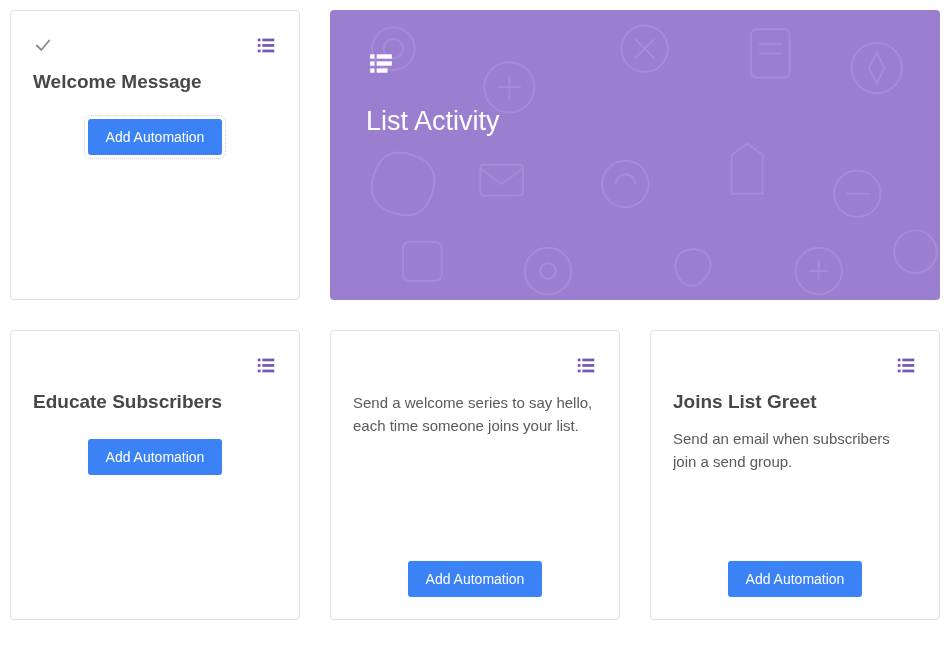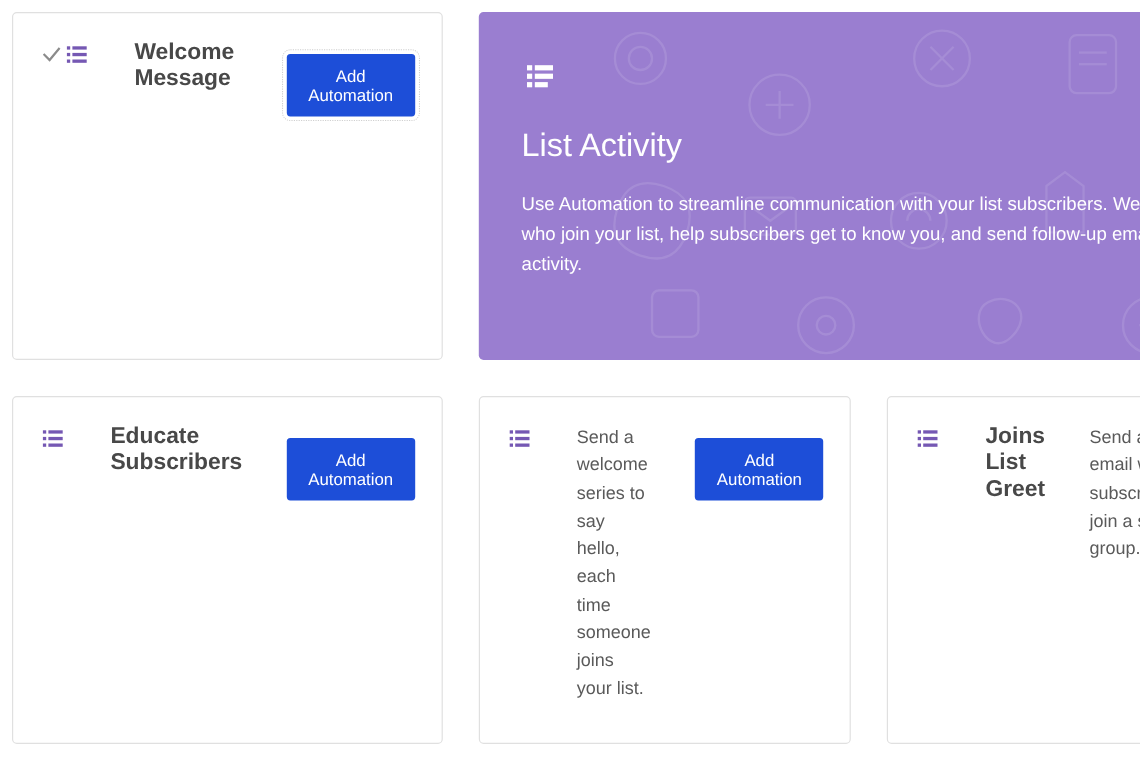--- a/index.html
+++ b/index.html
@@ -20,10 +20,9 @@
       border-radius: 4px;
       padding: 22px;
       display: flex;
-      flex-direction: row;
+      flex-direction: column;
       min-height: 290px;
       background: #fff;
-      gap: 37px;
     }
     .card-icons {
       display: flex;

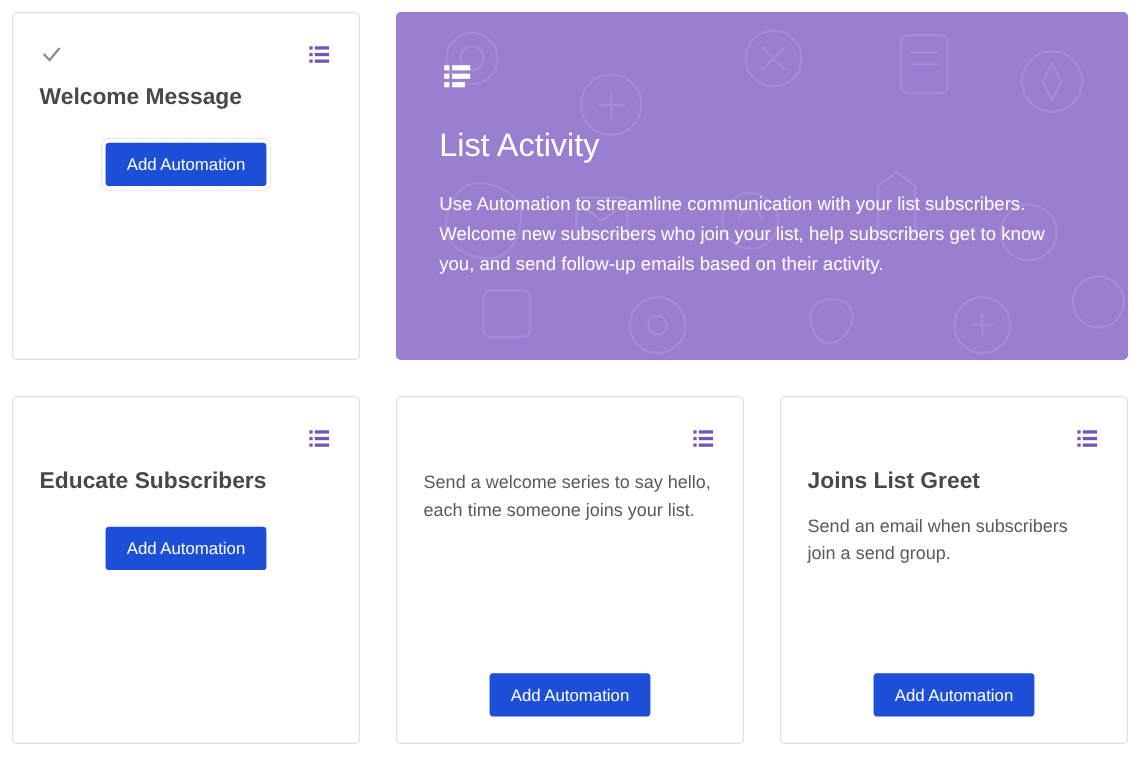--- a/index.html
+++ b/index.html
@@ -46,7 +46,7 @@
     }
     .card-footer { text-align: center; margin-top: 12px; }
     .btn {
-      background: #1d4ed8;
+      background: #3b82f6;
       color: #fff;
       border: none;
       padding: 10px 18px;

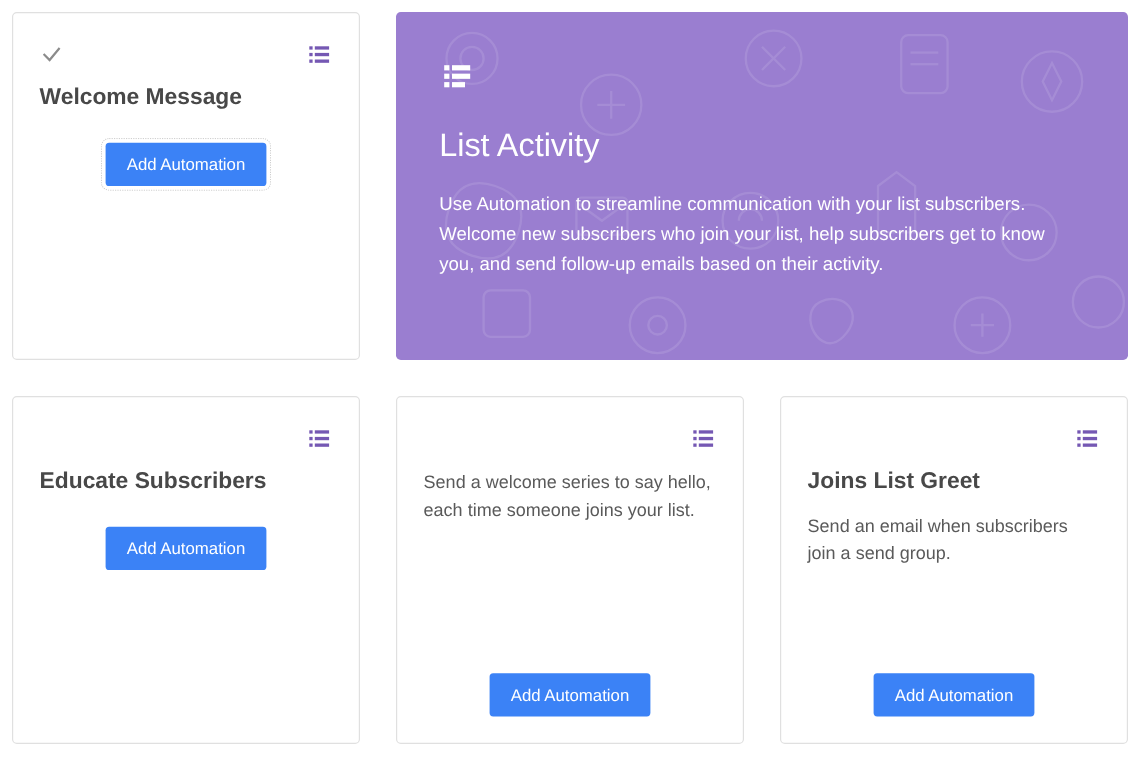--- a/index.html
+++ b/index.html
@@ -162,7 +162,6 @@
           </svg>
       </div>
       <div class="feature-title">List Activity</div>
-      <div class="feature-desc">Use Automation to streamline communication with your list subscribers. Welcome new subscribers who join your list, help subscribers get to know you, and send follow-up emails based on their activity.</div>
     </div>
   </div>
 

